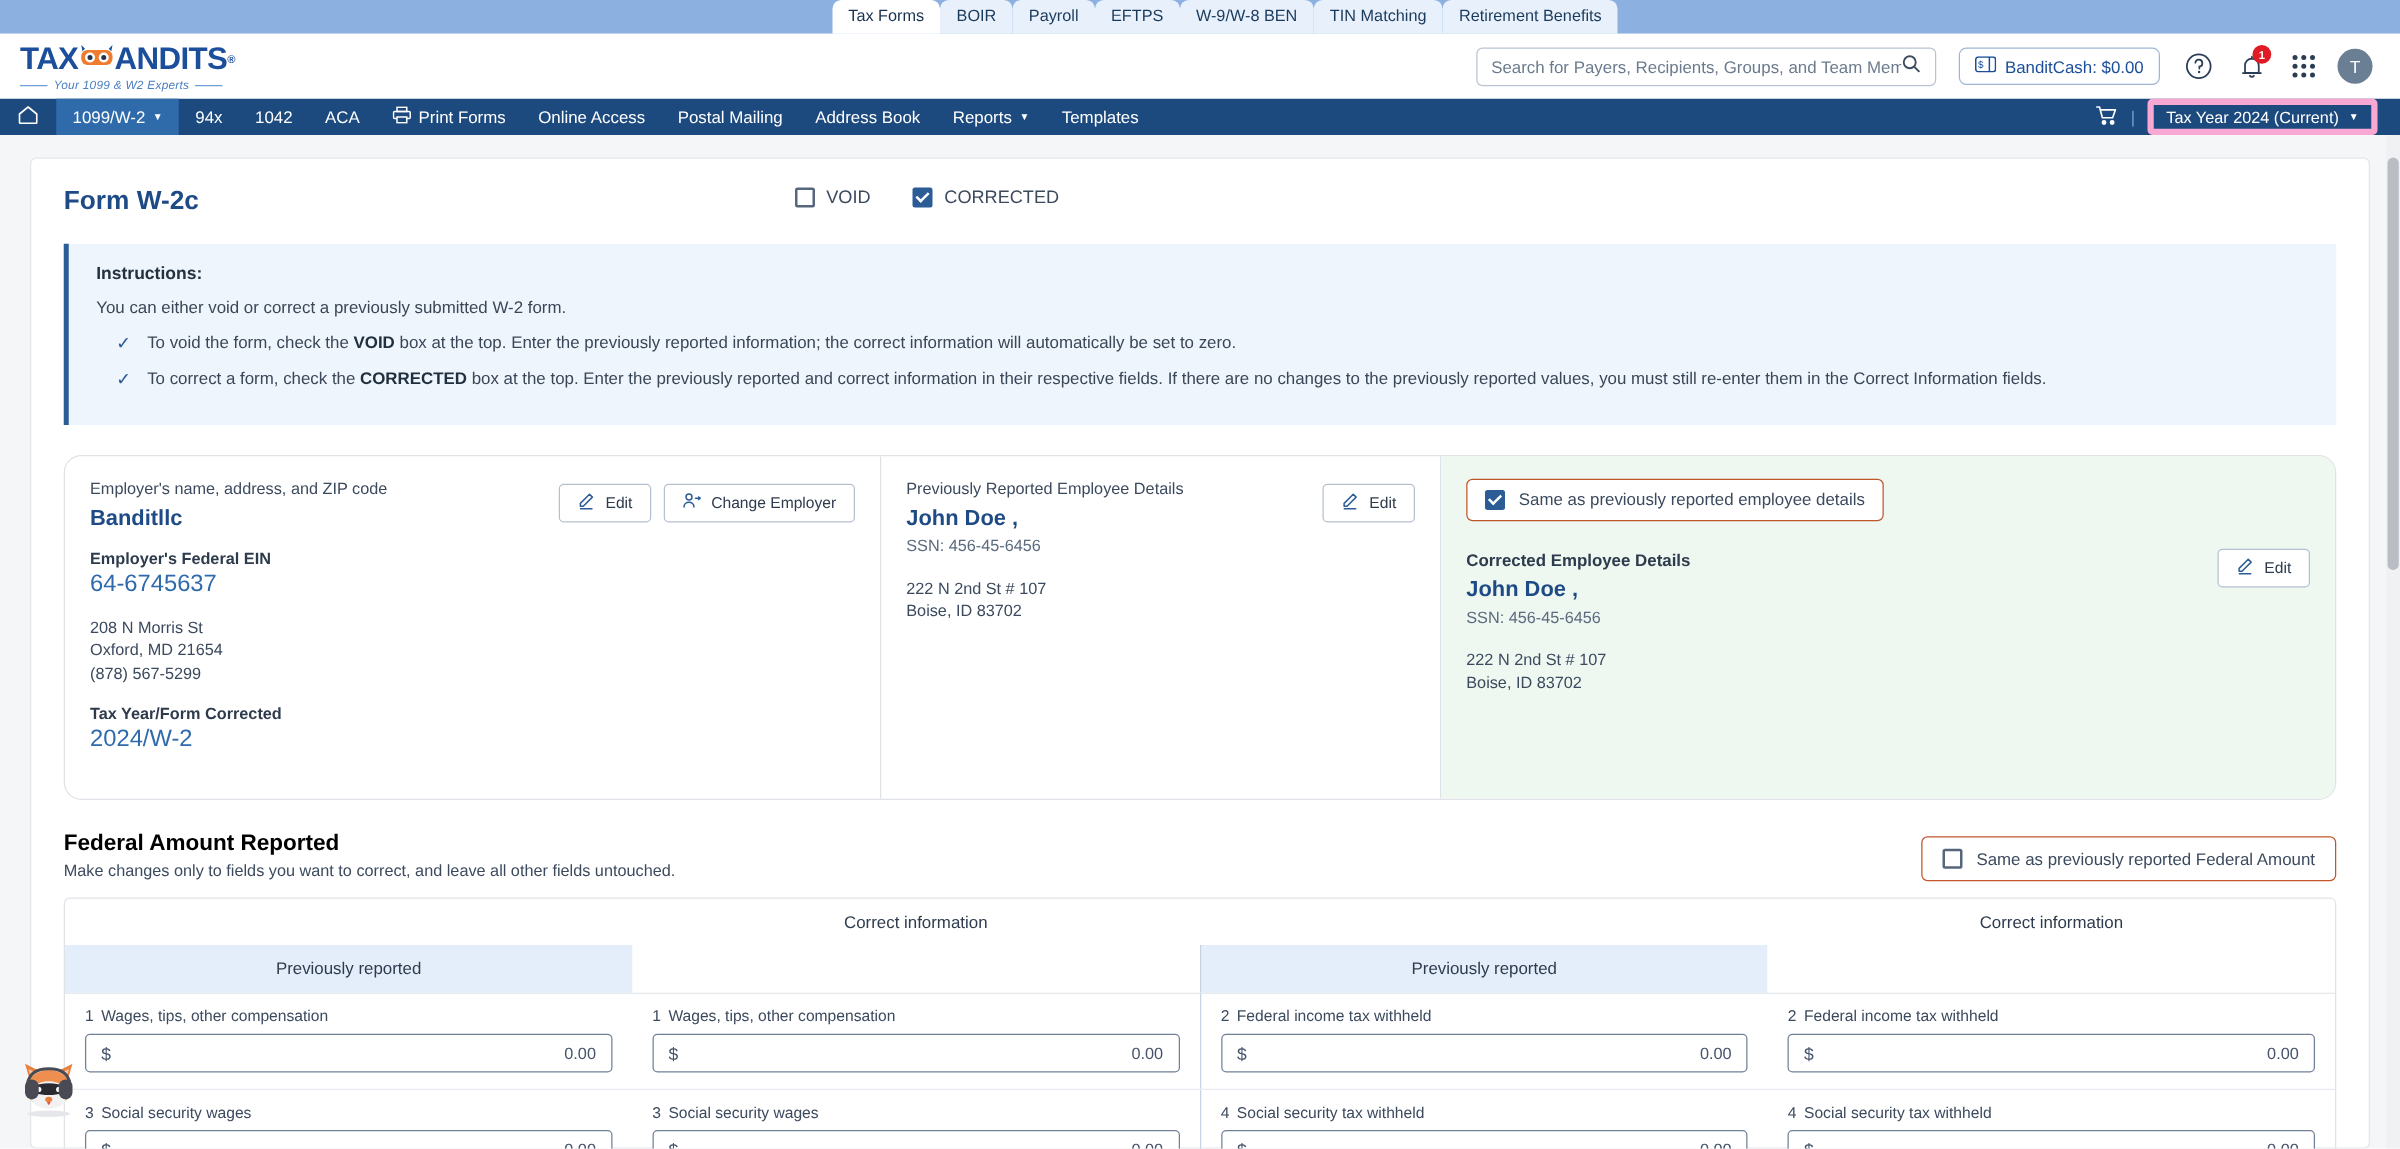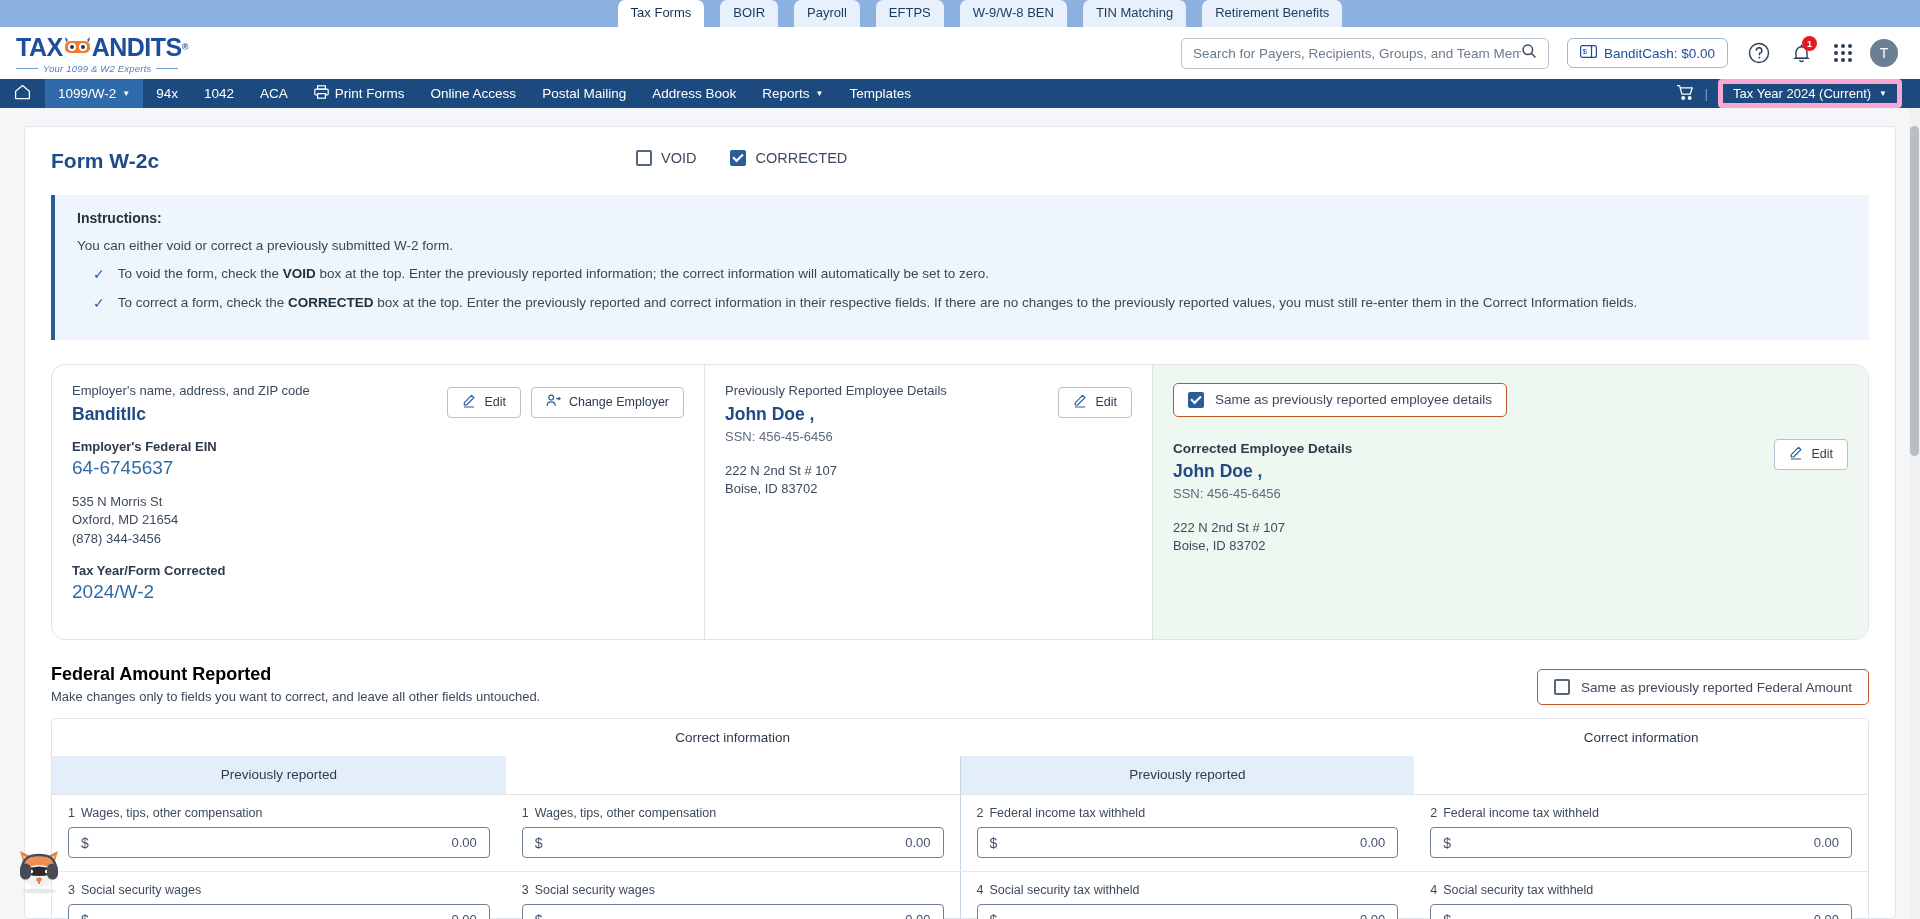--- a/index.html
+++ b/index.html
@@ -14,7 +14,7 @@
   .tab-strip {
     height: 27px; background: #8cb0e0;
     display: flex; align-items: center;
-    justify-content: center; gap: 16px;
+    justify-content: center; gap: 0;
     padding-left: 40px;
   }
   .tab {

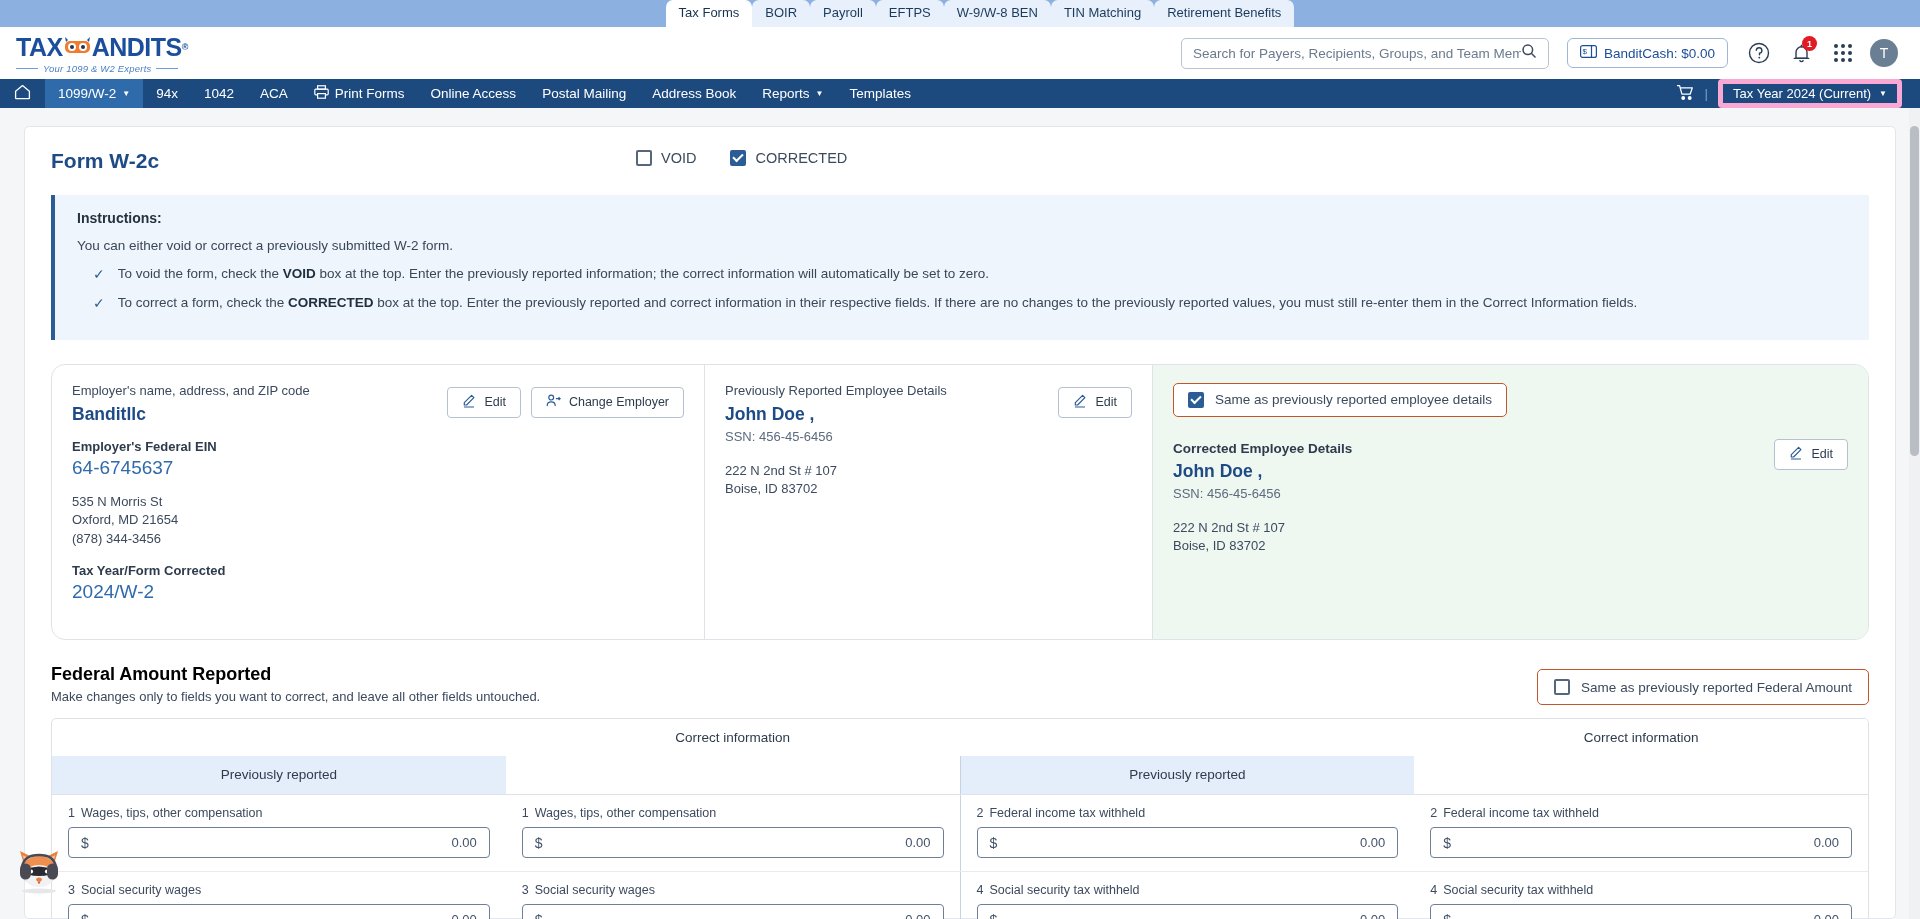--- a/index.html
+++ b/index.html
@@ -428,7 +428,7 @@
         <div class="p-name">Banditllc</div>
         <div class="p-sub-label">Employer's Federal EIN</div>
         <div class="p-link">64-6745637</div>
-        <div class="p-line">535 N Morris St</div>
+        <div class="p-line">208 N Morris St</div>
         <div class="p-line">Oxford, MD 21654</div>
         <div class="p-line">(878) 344-3456</div>
         <div class="gap"></div>

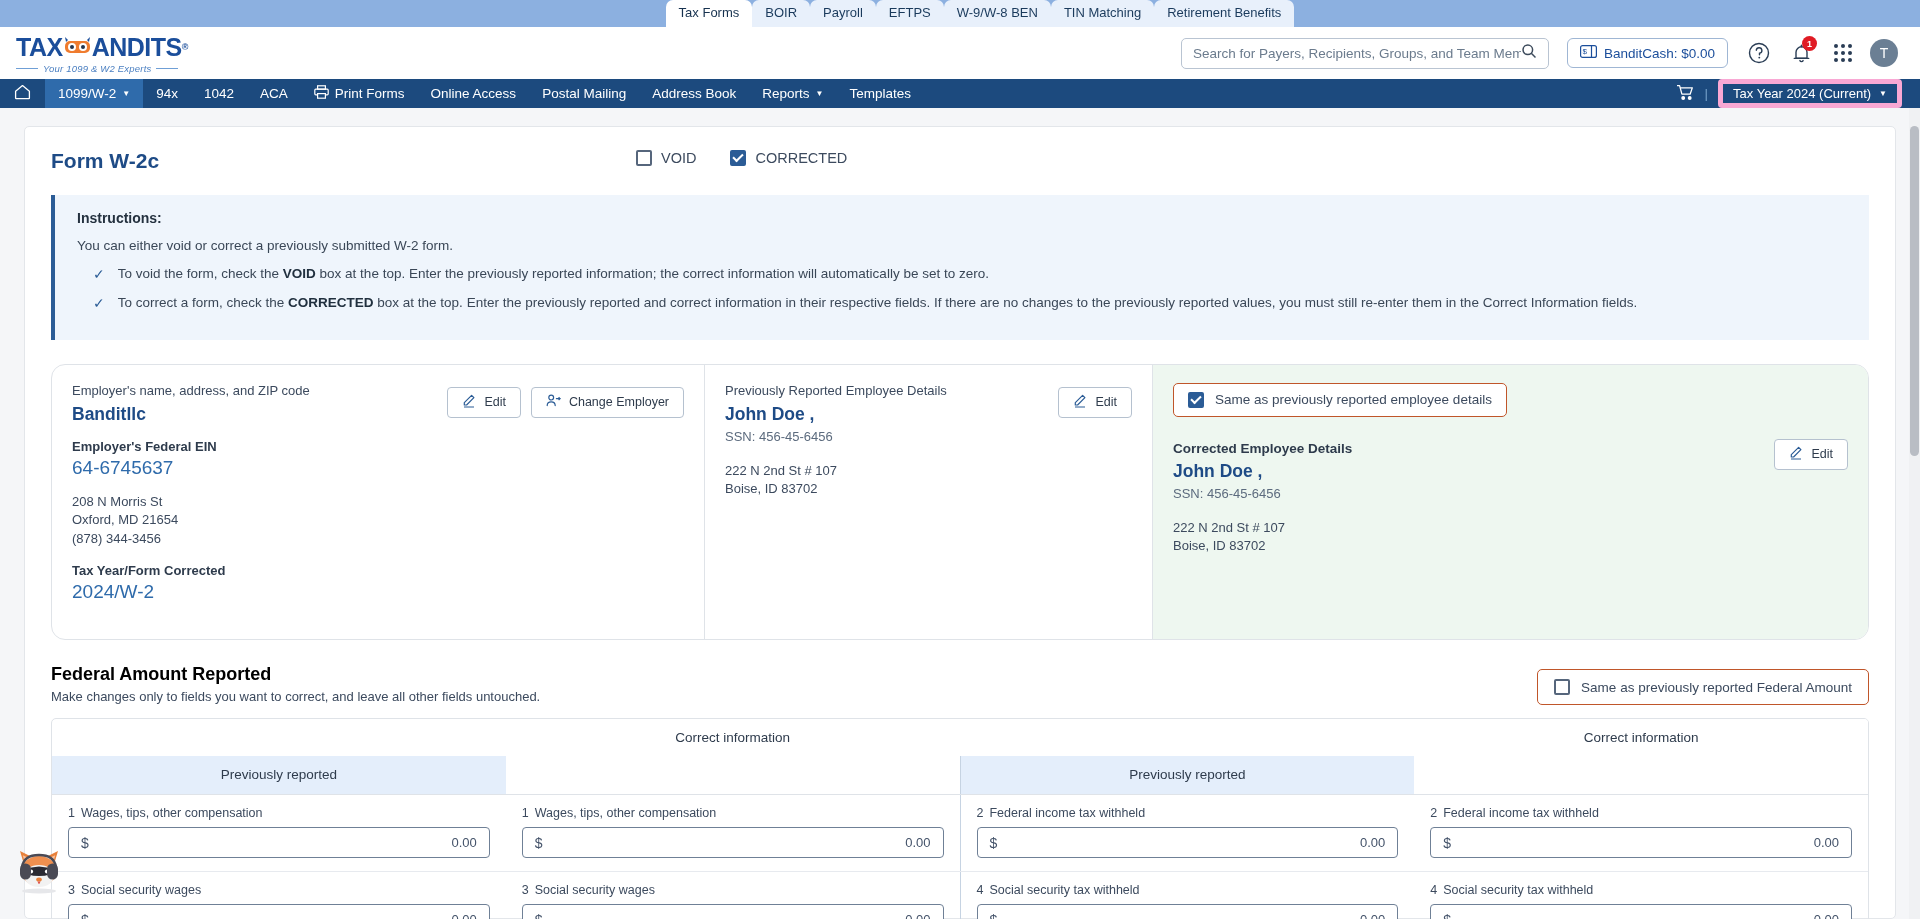--- a/index.html
+++ b/index.html
@@ -430,7 +430,7 @@
         <div class="p-link">64-6745637</div>
         <div class="p-line">208 N Morris St</div>
         <div class="p-line">Oxford, MD 21654</div>
-        <div class="p-line">(878) 344-3456</div>
+        <div class="p-line">(878) 567-5299</div>
         <div class="gap"></div>
         <div class="p-sub-label">Tax Year/Form Corrected</div>
         <div class="p-link">2024/W-2</div>

